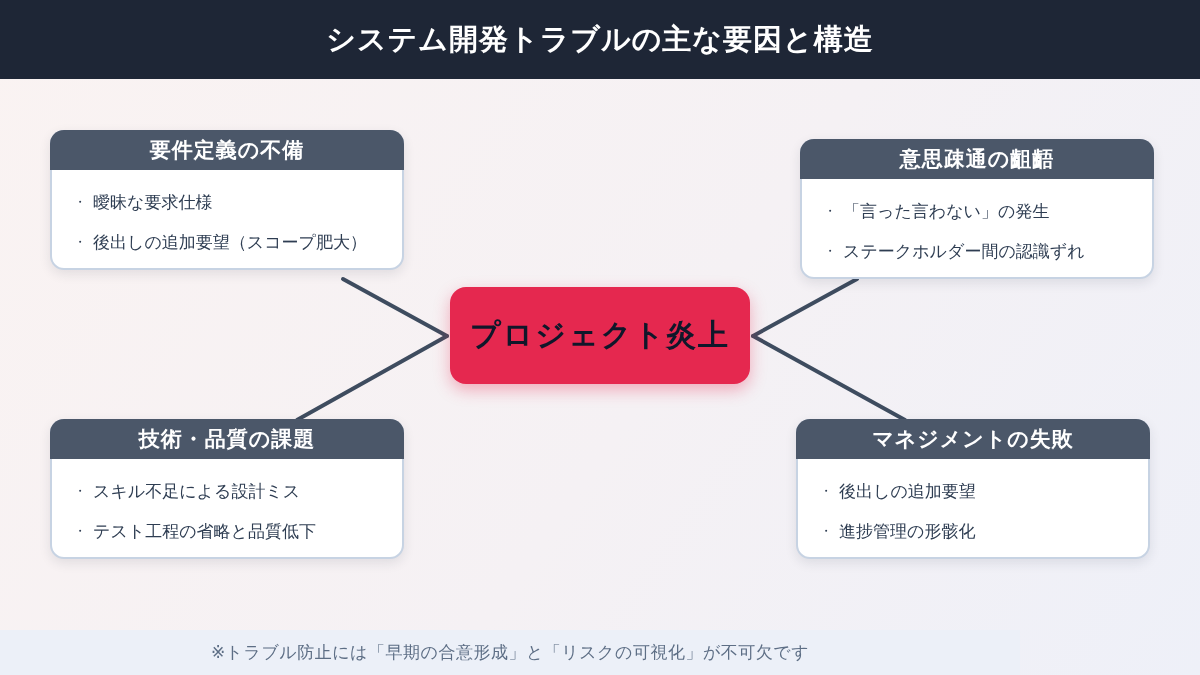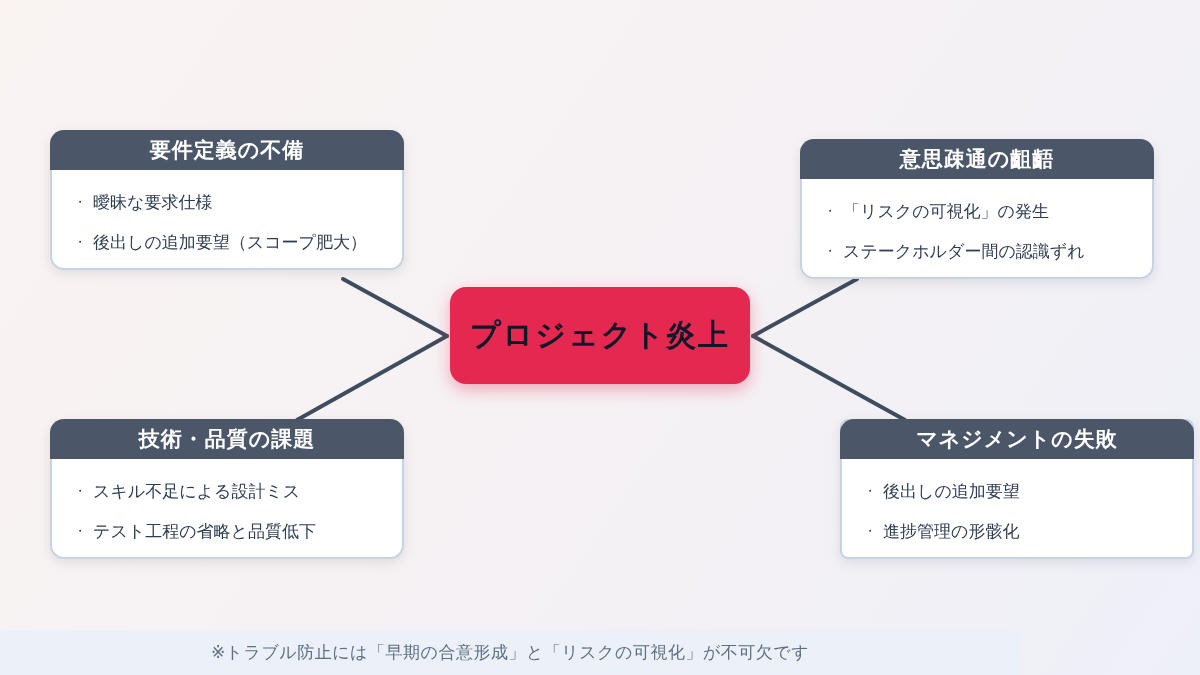--- a/index.html
+++ b/index.html
@@ -117,6 +117,9 @@
 
 <div class="canvas">
 
+  <div class="title-bar">
+    <h1>システム開発トラブルの主な要因と構造</h1>
+  </div>
 
   <svg class="connector-svg" viewBox="0 0 1200 675">
     <line x1="343" y1="279" x2="447" y2="336" stroke="#3e4c5f" stroke-width="4" stroke-linecap="round"></line>

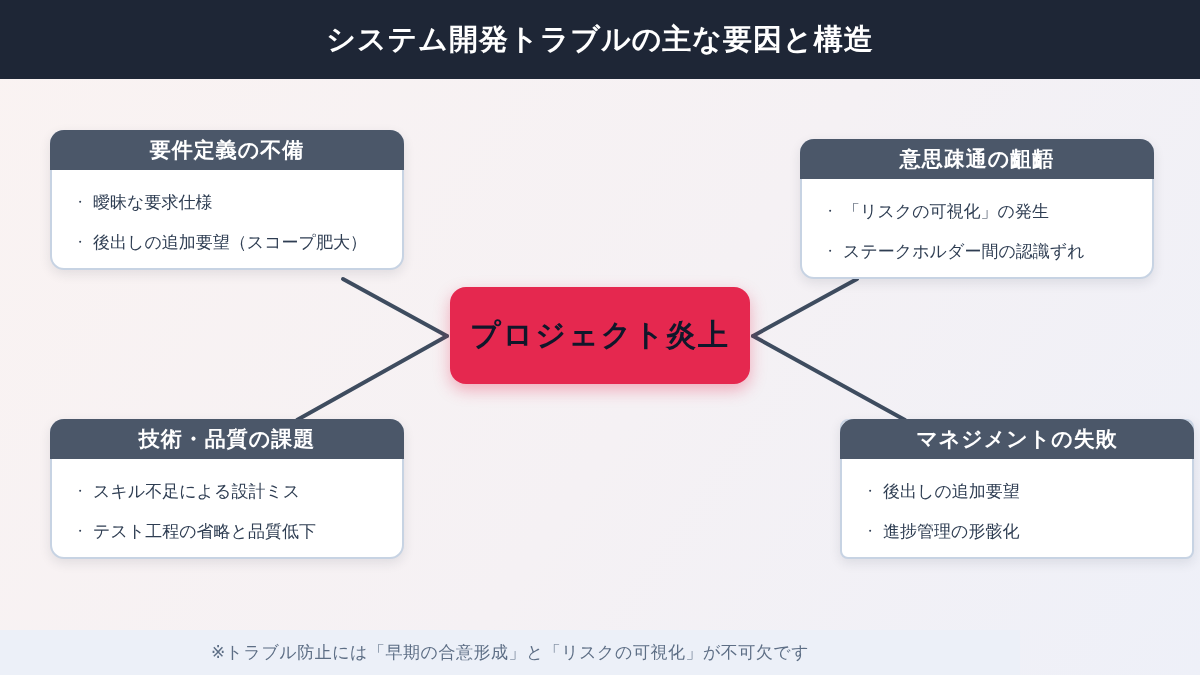--- a/index.html
+++ b/index.html
@@ -147,7 +147,7 @@
     <div class="box-body">
       <div class="factor-item">
         <span class="bullet">・</span>
-        <span>「リスクの可視化」の発生</span>
+        <span>「言った言わない」の発生</span>
       </div>
       <div class="factor-item">
         <span class="bullet">・</span>

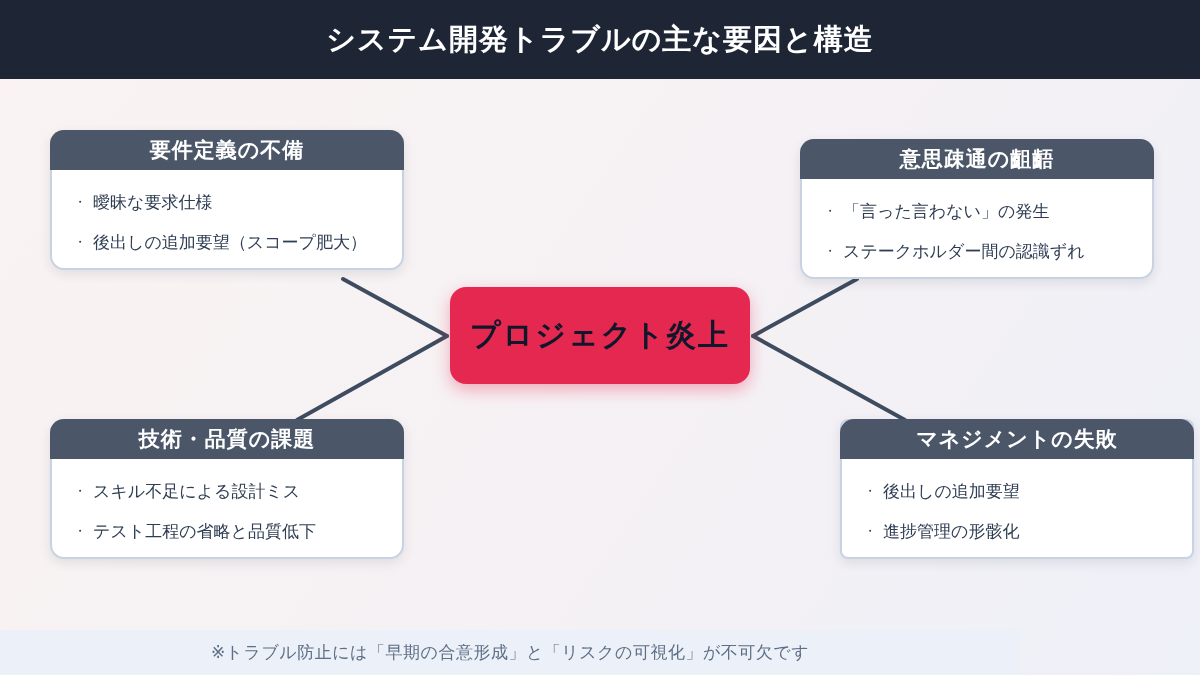--- a/index.html
+++ b/index.html
@@ -81,7 +81,7 @@
   .pos-tl { left: 50px;  top: 130px; }
   .pos-tr { left: 800px; top: 139px; }
   .pos-bl { left: 50px;  top: 419px; }
-  .pos-br { left: 840px; top: 419px; border-radius: 8px; }
+  .pos-br { left: 796px; top: 419px; }
   .center-node {
     position: absolute;
     left: 450px; top: 287px;

